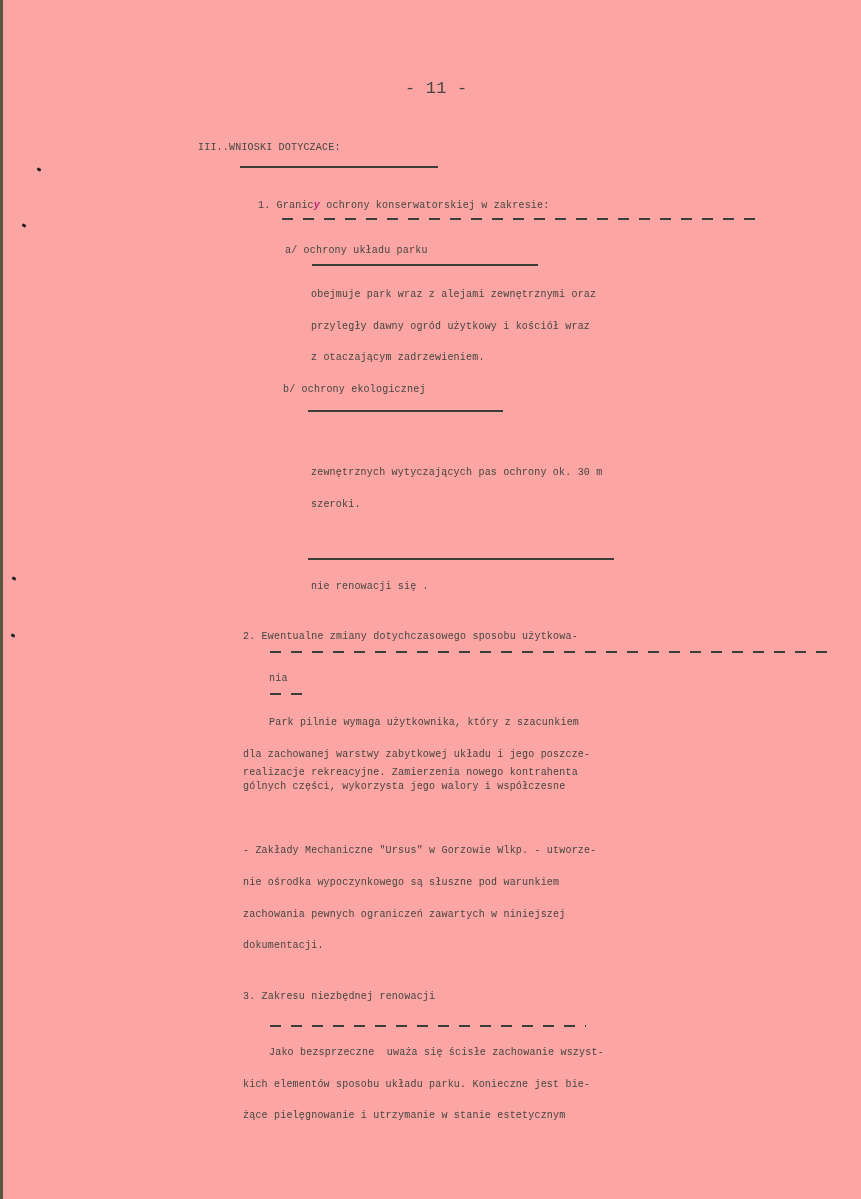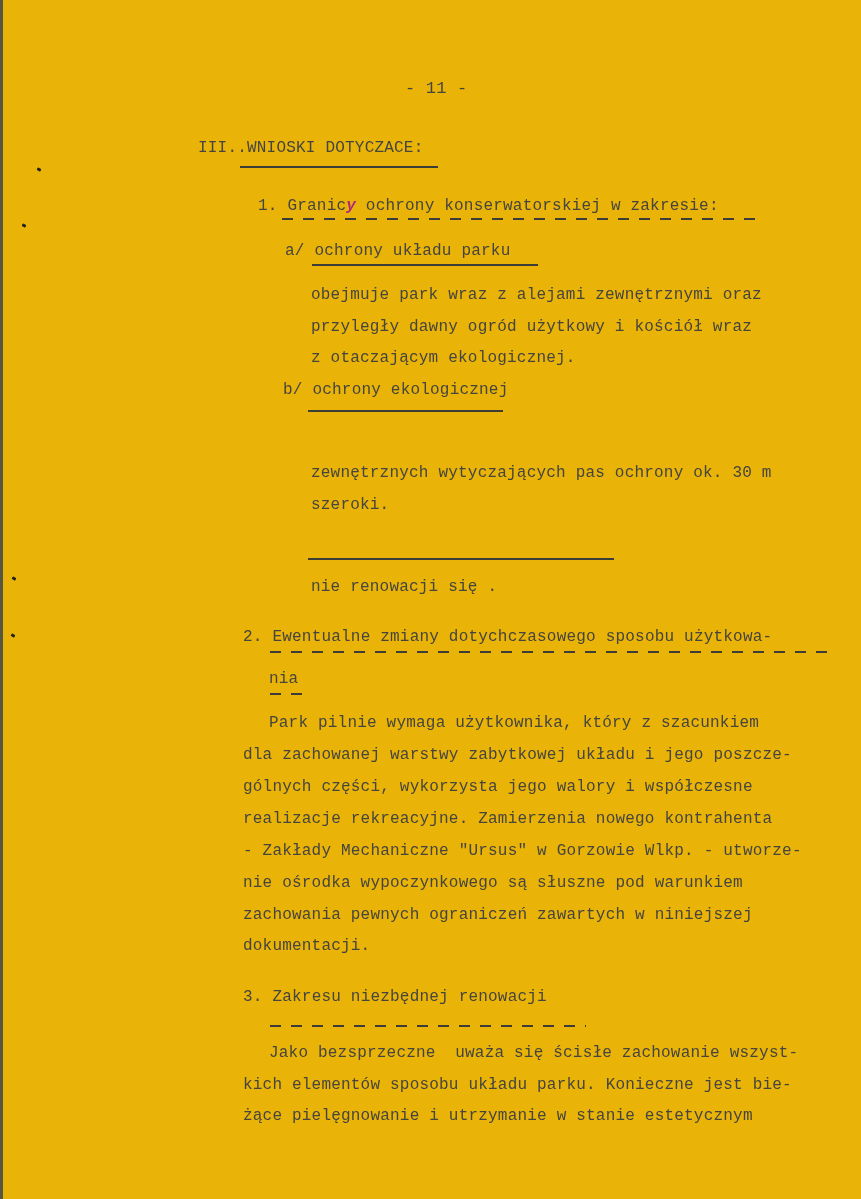--- a/index.html
+++ b/index.html
@@ -12,7 +12,7 @@
   }
   .page {
     position: absolute; left: 0; top: 0; width: 861px; height: 1199px;
-    background: #eab308;
+    background: #fca5a5;
     box-shadow: inset 3px 0 0 #55573f;
   }
   .mark { position: absolute; width: 4px; height: 3px; background: #222; border-radius: 1px; transform: rotate(30deg); }

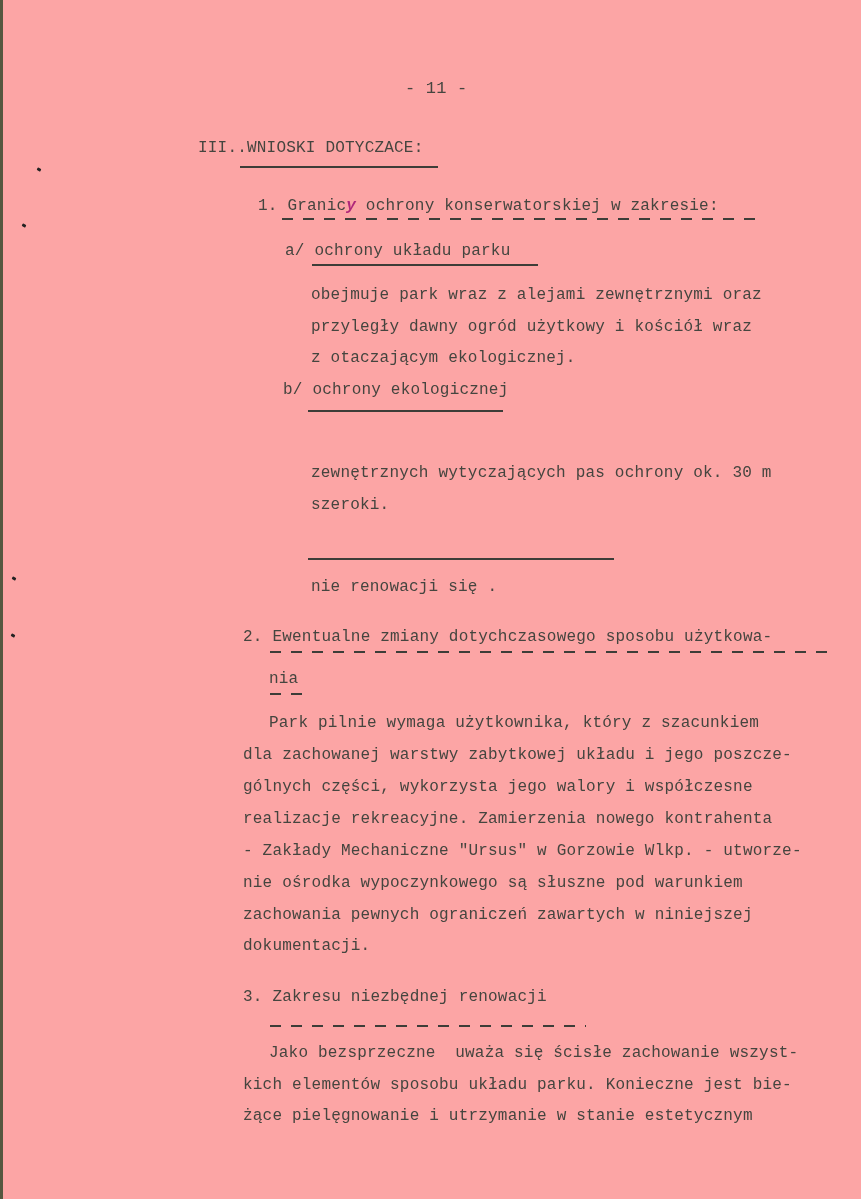--- a/index.html
+++ b/index.html
@@ -16,7 +16,7 @@
     box-shadow: inset 3px 0 0 #55573f;
   }
   .mark { position: absolute; width: 4px; height: 3px; background: #222; border-radius: 1px; transform: rotate(30deg); }
-  .line { position: absolute; font-size: 16px; white-space: pre; letter-spacing: 0.2px; line-height: 18px; }
+  .line { position: absolute; font-size: 10px; white-space: pre; letter-spacing: 0.2px; line-height: 18px; }
   .ul-solid { position: absolute; height: 2px; background: #3d3d38; }
   .ul-dash { position: absolute; height: 2px;
     background: repeating-linear-gradient(90deg, #3d3d38 0 11px, transparent 11px 21px); }

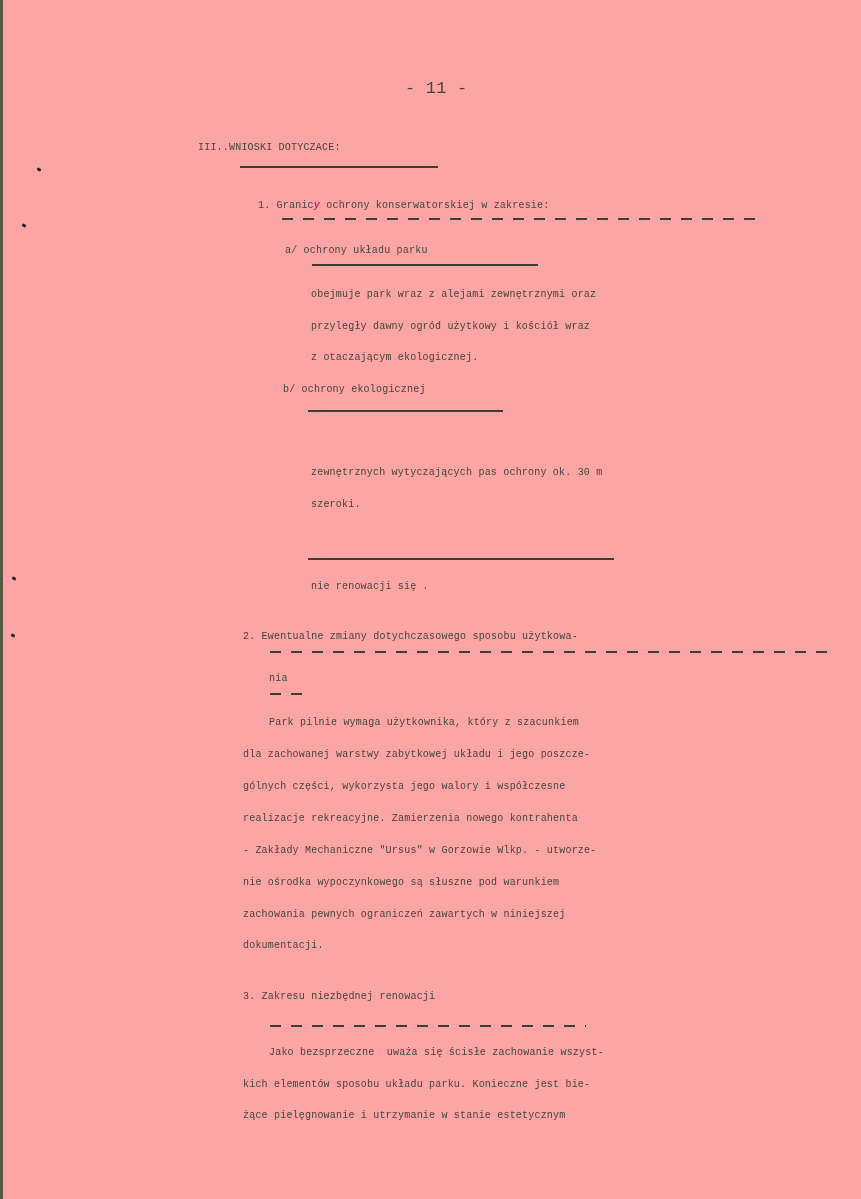--- a/index.html
+++ b/index.html
@@ -46,7 +46,7 @@
 
   <div class="line" style="left:311px;top:286px">obejmuje park wraz z alejami zewnętrznymi oraz</div>
   <div class="line" style="left:311px;top:318px">przyległy dawny ogród użytkowy i kościół wraz</div>
-  <div class="line" style="left:311px;top:349px">z otaczającym ekologicznej.</div>
+  <div class="line" style="left:311px;top:349px">z otaczającym zadrzewieniem.</div>
 
   <div class="line" style="left:283px;top:381px"><span>b/</span> <span>ochrony ekologicznej</span></div>
   <div class="ul-solid" style="left:308px;top:410px;width:195px"></div>

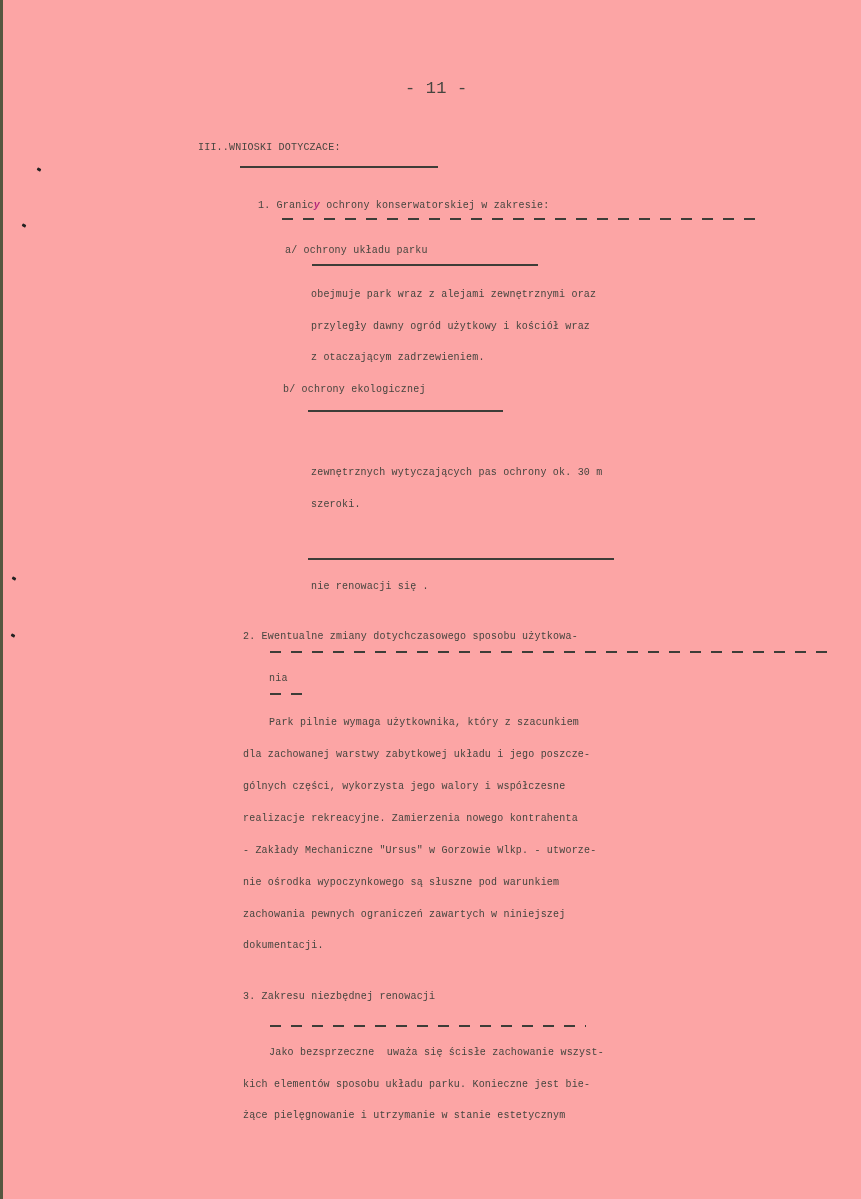--- a/index.html
+++ b/index.html
@@ -66,7 +66,7 @@
   <div class="line" style="left:269px;top:714px">Park pilnie wymaga użytkownika, który z szacunkiem</div>
   <div class="line" style="left:243px;top:746px">dla zachowanej warstwy zabytkowej układu i jego poszcze-</div>
   <div class="line" style="left:243px;top:778px">gólnych części, wykorzysta jego walory i współczesne</div>
-  <div class="line" style="left:243px;top:810px">realizacje rekreacyjne. Zamierzenia nowego kontrahenta</div>
+  <div class="line" style="left:243px;top:764px">realizacje rekreacyjne. Zamierzenia nowego kontrahenta</div>
   <div class="line" style="left:243px;top:842px">- Zakłady Mechaniczne "Ursus" w Gorzowie Wlkp. - utworze-</div>
   <div class="line" style="left:243px;top:874px">nie ośrodka wypoczynkowego są słuszne pod warunkiem</div>
   <div class="line" style="left:243px;top:906px">zachowania pewnych ograniczeń zawartych w niniejszej</div>

